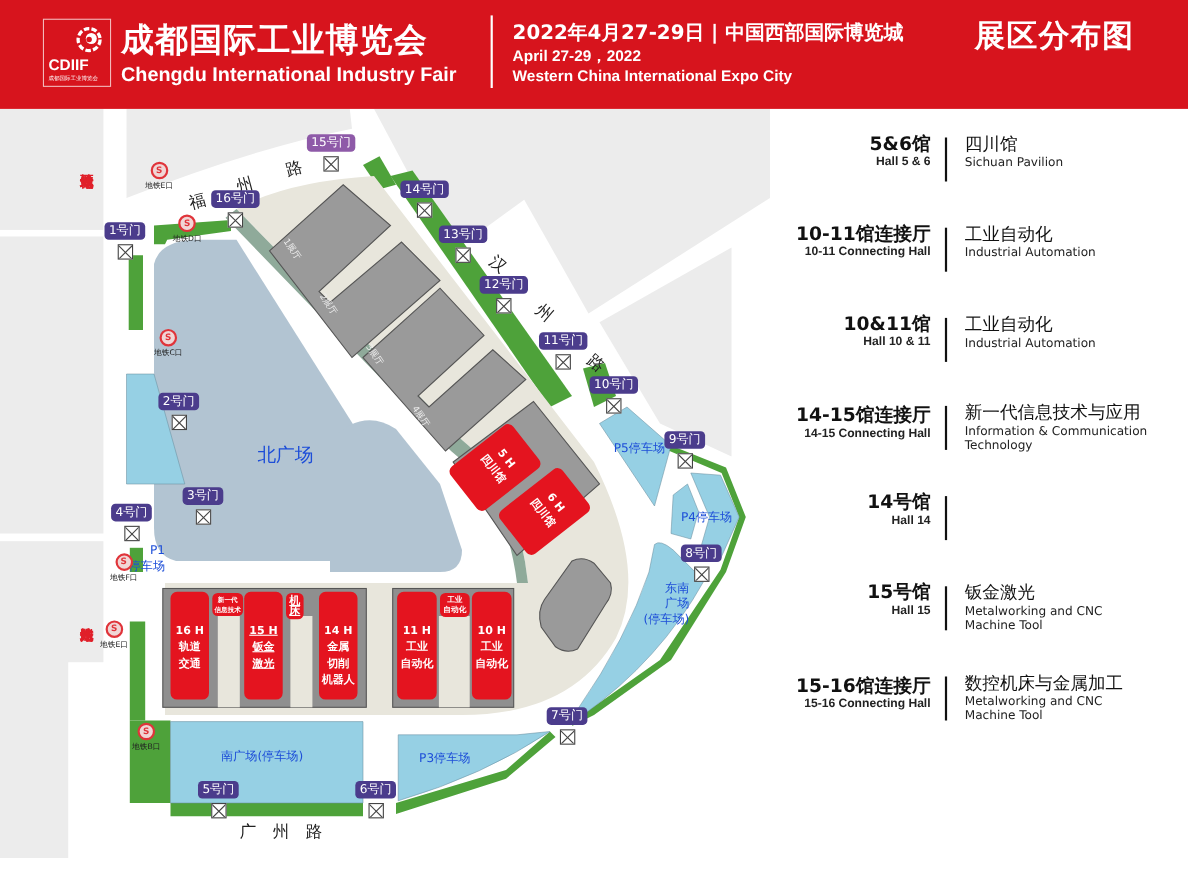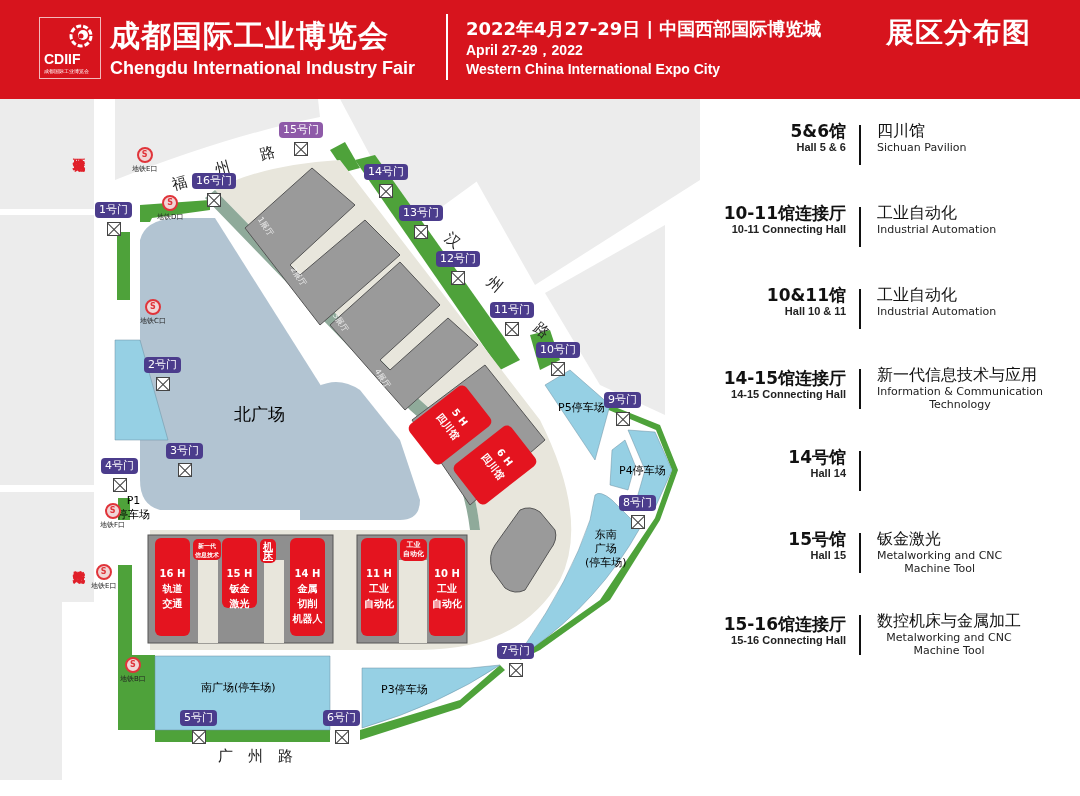--- a/index.html
+++ b/index.html
@@ -51,7 +51,7 @@
   .leg-bar { position: absolute; left: 159px; top: 4px; width: 2px; height: 40px; background: #111; }
   .leg-right { position: absolute; left: 177px; top: 0; white-space: nowrap; }
   .leg-cat-cn { font-size: 16px; color: #111; line-height: 20px; }
-  .leg-cat-en { font-size: 11px; color: #222; line-height: 13px; font-family: "DejaVu Sans", sans-serif; text-align: center; }
+  .leg-cat-en { font-size: 11px; color: #222; line-height: 13px; font-family: "DejaVu Sans", sans-serif; }
 </style>
 </head>
 <body>

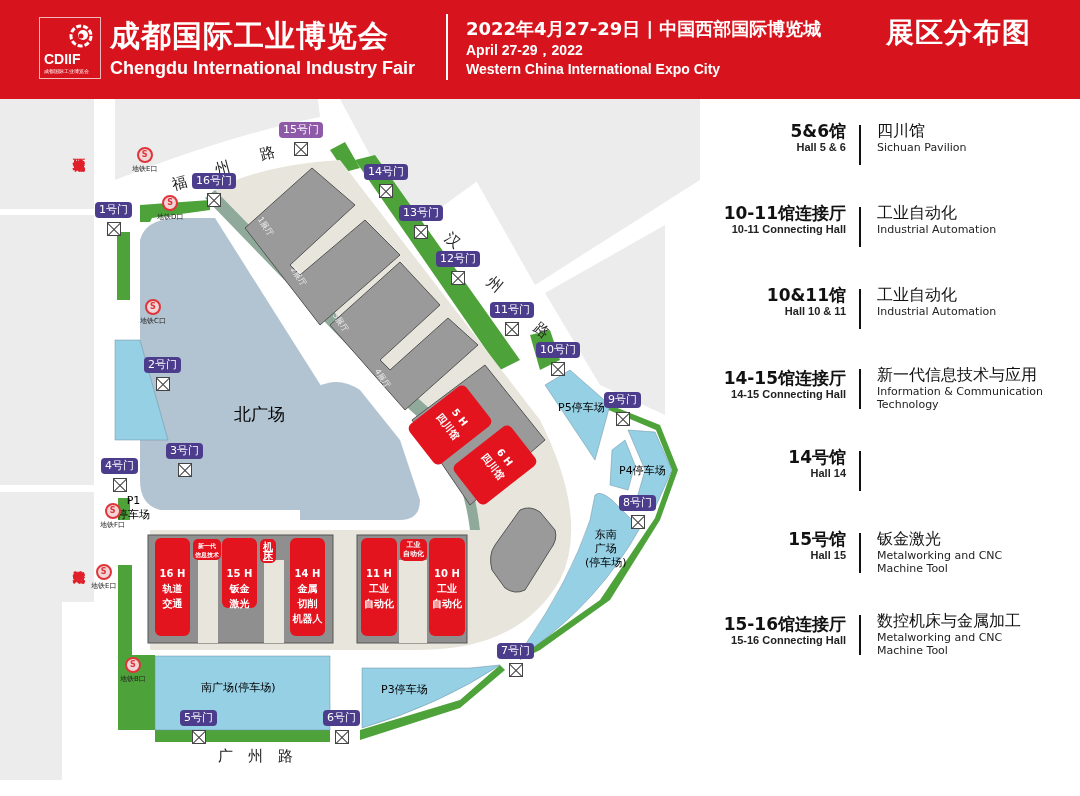--- a/index.html
+++ b/index.html
@@ -36,7 +36,7 @@
   .metro-label { font-size: 7px; color: #222; white-space: nowrap; margin-top: 1px; }
   .station { position: absolute; color: #e0202a; font-size: 12px; font-weight: bold; writing-mode: vertical-rl; letter-spacing: 0; }
   .road { position: absolute; font-size: 15px; color: #222; white-space: nowrap; }
-  .area-label { position: absolute; font-size: 11px; color: #000000; text-align: center; line-height: 14px; white-space: nowrap; }
+  .area-label { position: absolute; font-size: 11px; color: #1d4ed8; text-align: right; line-height: 14px; white-space: nowrap; }
   .hall { position: absolute; background: #e4141f; border-radius: 6px; color: #fff; font-weight: bold; font-size: 10px; text-align: center; line-height: 15px; display: flex; flex-direction: column; align-items: center; padding-top: 28px; }
   .hall-small { position: absolute; background: #e4141f; border-radius: 5px; color: #fff; font-weight: bold; text-align: center; display: flex; align-items: center; justify-content: center; line-height: 9px; }
   .hall-num { font-size: 10px; }

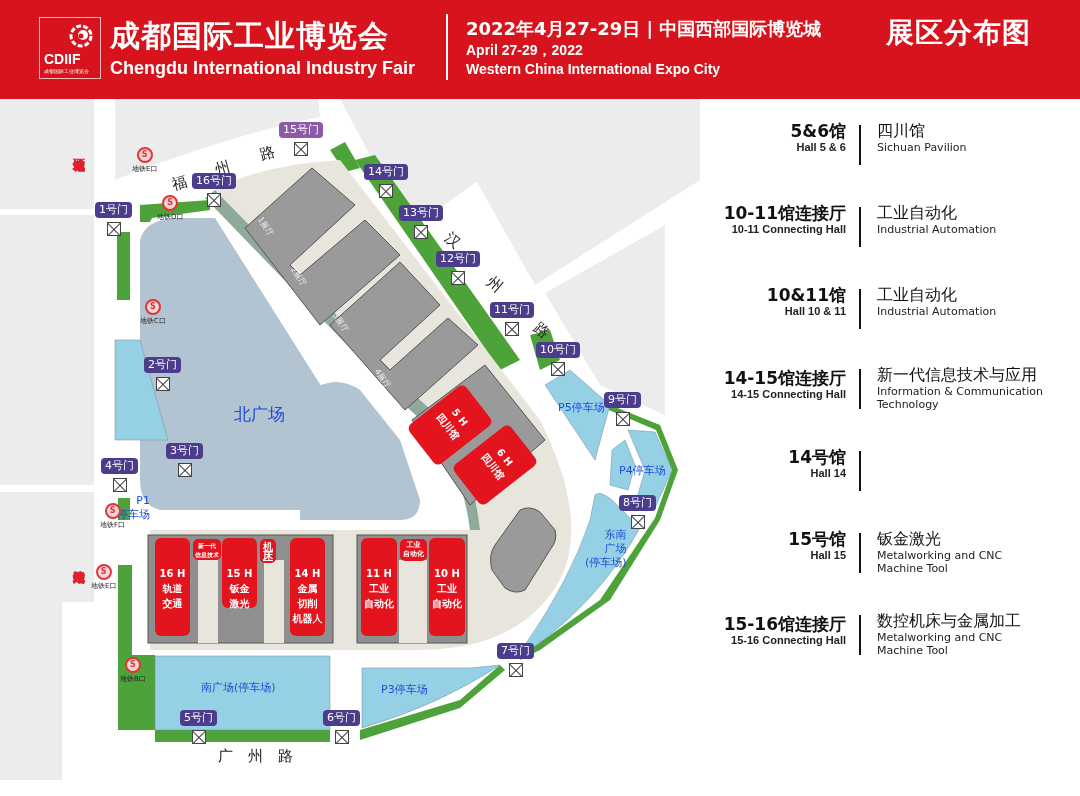--- a/index.html
+++ b/index.html
@@ -150,7 +150,7 @@
     <span>新一代</span>
     <span>信息技术</span>
   </div>
-  <div class="hall" style="left:222px;top:439px;width:35px;height:70px;">
+  <div class="hall" style="left:222px;top:439px;width:35px;height:98px;text-decoration:underline;">
     <span>15 H</span>
     <span>钣金</span>
     <span>激光</span>

